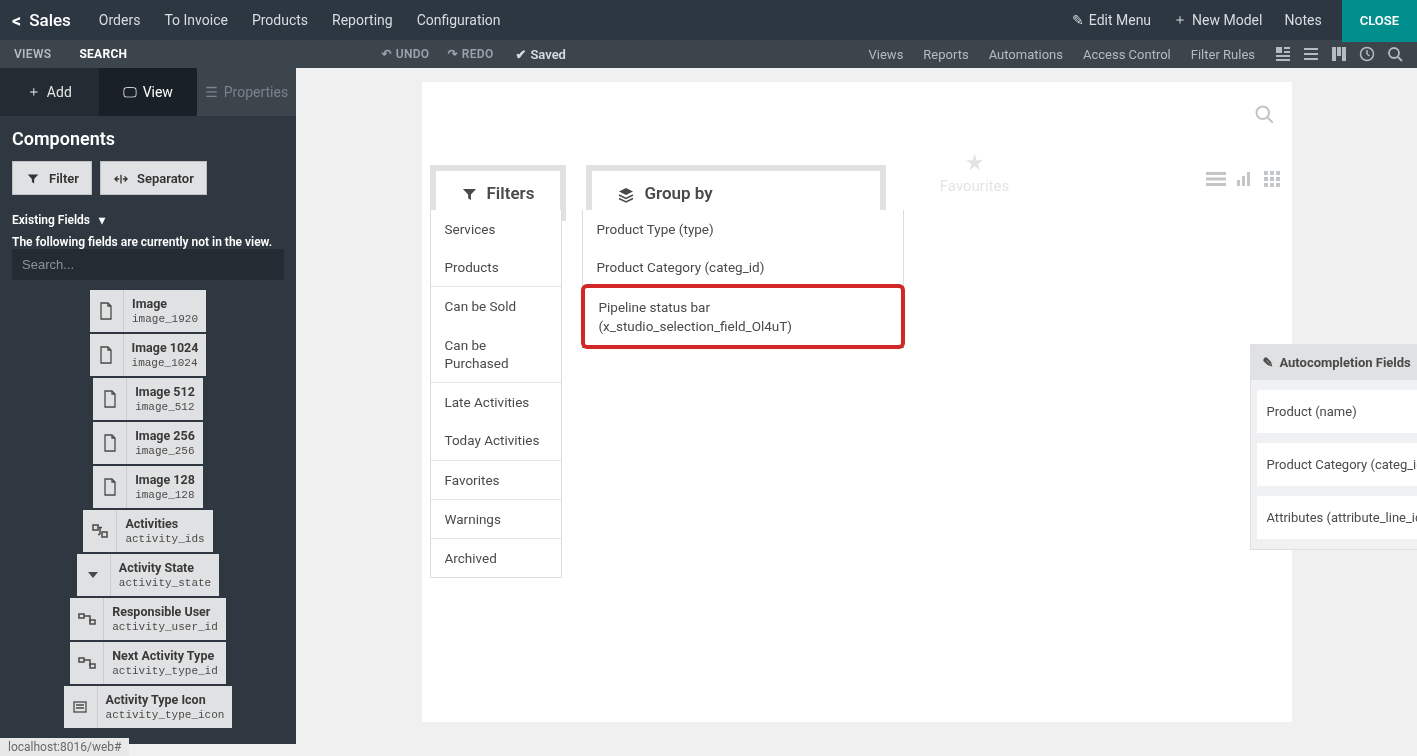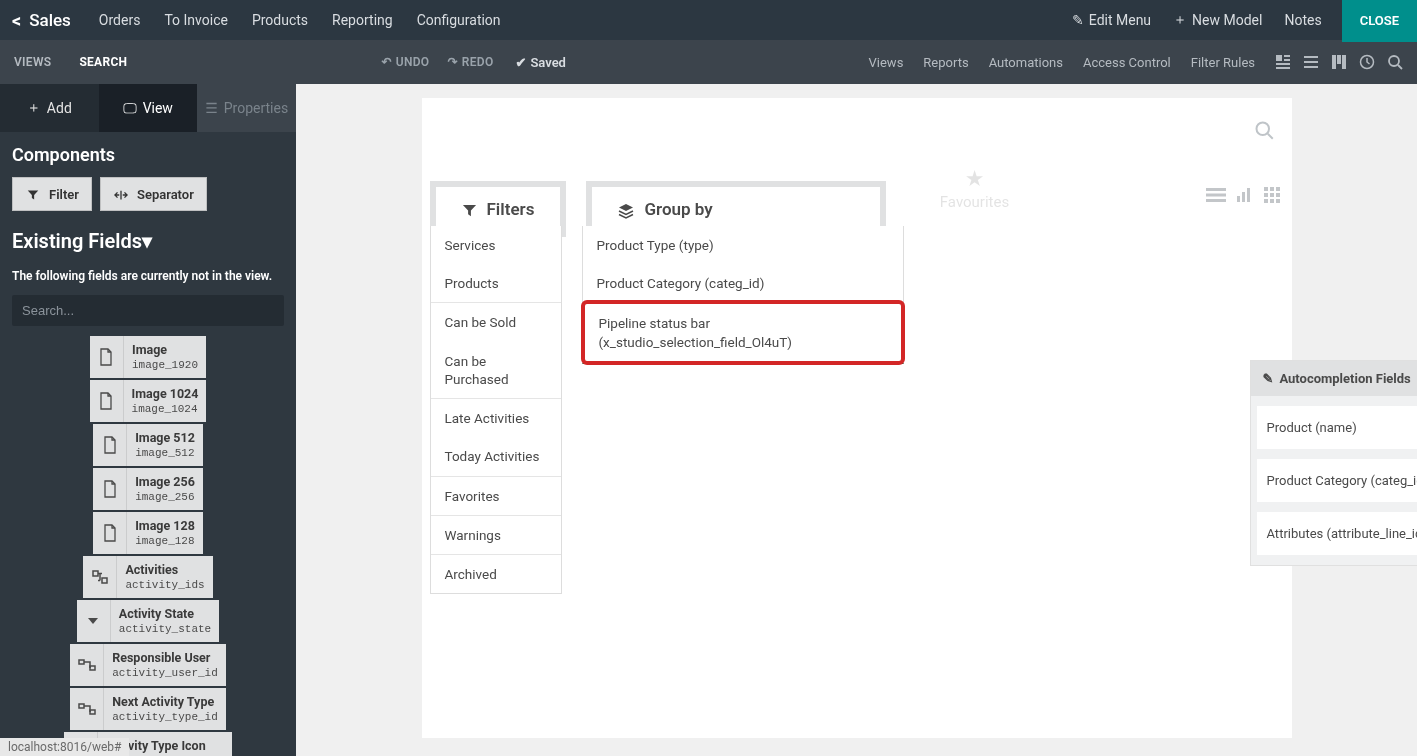--- a/index.html
+++ b/index.html
@@ -15,7 +15,7 @@
 .topbar .close-btn { background: #008f8c; color: #fff; font-weight: 600; padding: 0 18px; height: 44px; display: flex; align-items: center; margin-left: 20px; margin-right: -12px; cursor: pointer; }
 
 
-.toolbar2 { background: #3c444c; height: 44px; display: flex; align-items: center; color: #b5bbc1; font-size: 13px; }
+.toolbar2 { background: #3c444c; height: 28px; display: flex; align-items: center; color: #b5bbc1; font-size: 13px; }
 .toolbar2 .left { display: flex; align-items: center; }
 .toolbar2 .tab2 { padding: 0 14px; height: 40px; display: flex; align-items: center; font-size: 12px; font-weight: 600; cursor: pointer; letter-spacing: 0.3px; }
 .toolbar2 .tab2.active { color: #fff; font-weight: 700; }

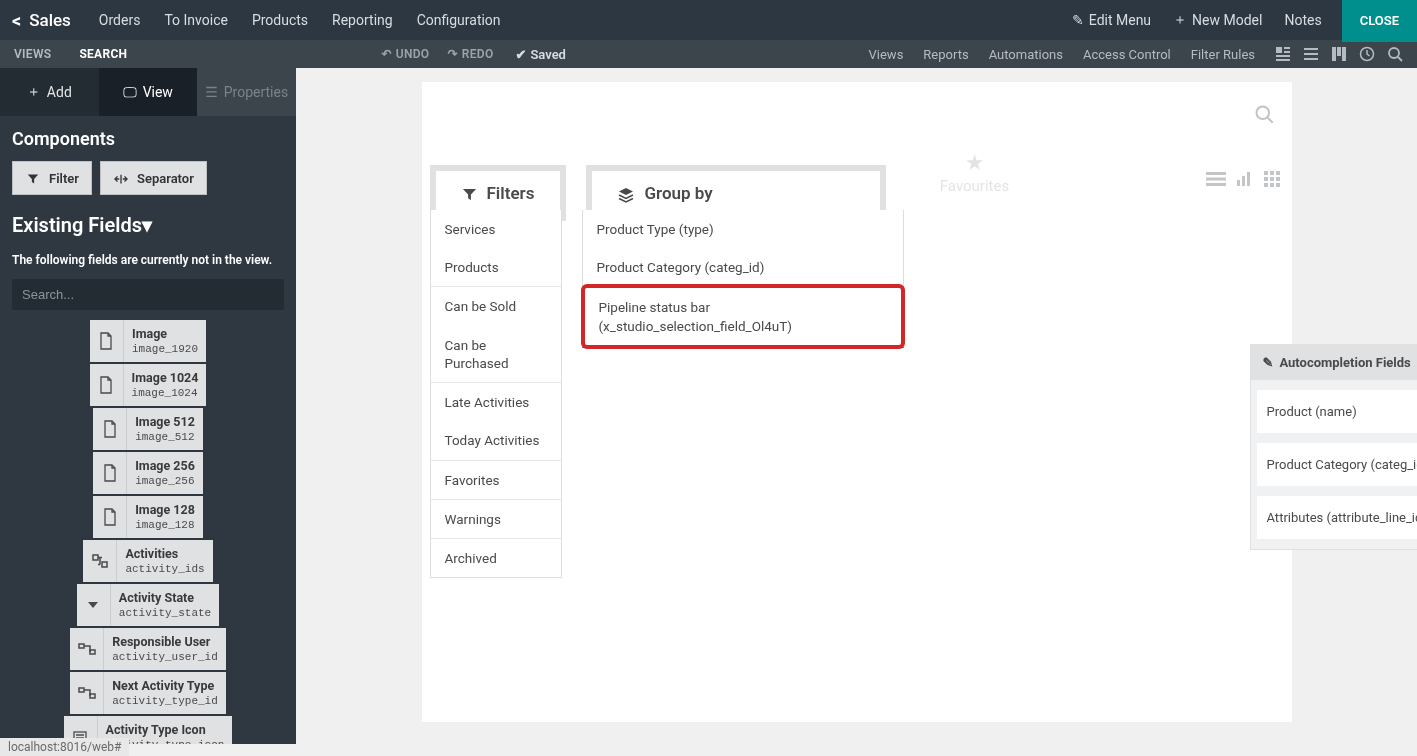--- a/index.html
+++ b/index.html
@@ -42,7 +42,7 @@
 .comp-buttons { display: flex; gap: 8px; margin-bottom: 18px; }
 .comp-btn { background: #e0e1e2; border: 1px solid #bfc0c1; color: #333; height: 34px; display: flex; align-items: center; gap: 8px; padding: 0 12px; cursor: pointer; font-size: 13px; font-weight: 600; }
 .comp-btn .ci { width: 16px; text-align: center; }
-.existing-title { font-size: 20px; font-weight: 600; color: #fff; margin-bottom: 16px; display: flex; align-items: center; gap: 0; cursor: pointer; }
+.existing-title { font-size: 12px; font-weight: 600; color: #fff; margin-bottom: 8px; display: flex; align-items: center; gap: 9px; cursor: pointer; }
 .existing-sub { font-size: 12px; color: #fff; font-weight: 600; margin-bottom: 12px; }
 .search-box { background: #242c33; border: none; color: #cfd3d7; padding: 8px 10px; width: 100%; margin-bottom: 10px; font-size: 13px; border-radius: 2px; }
 .search-box::placeholder { color: #8b939b; }

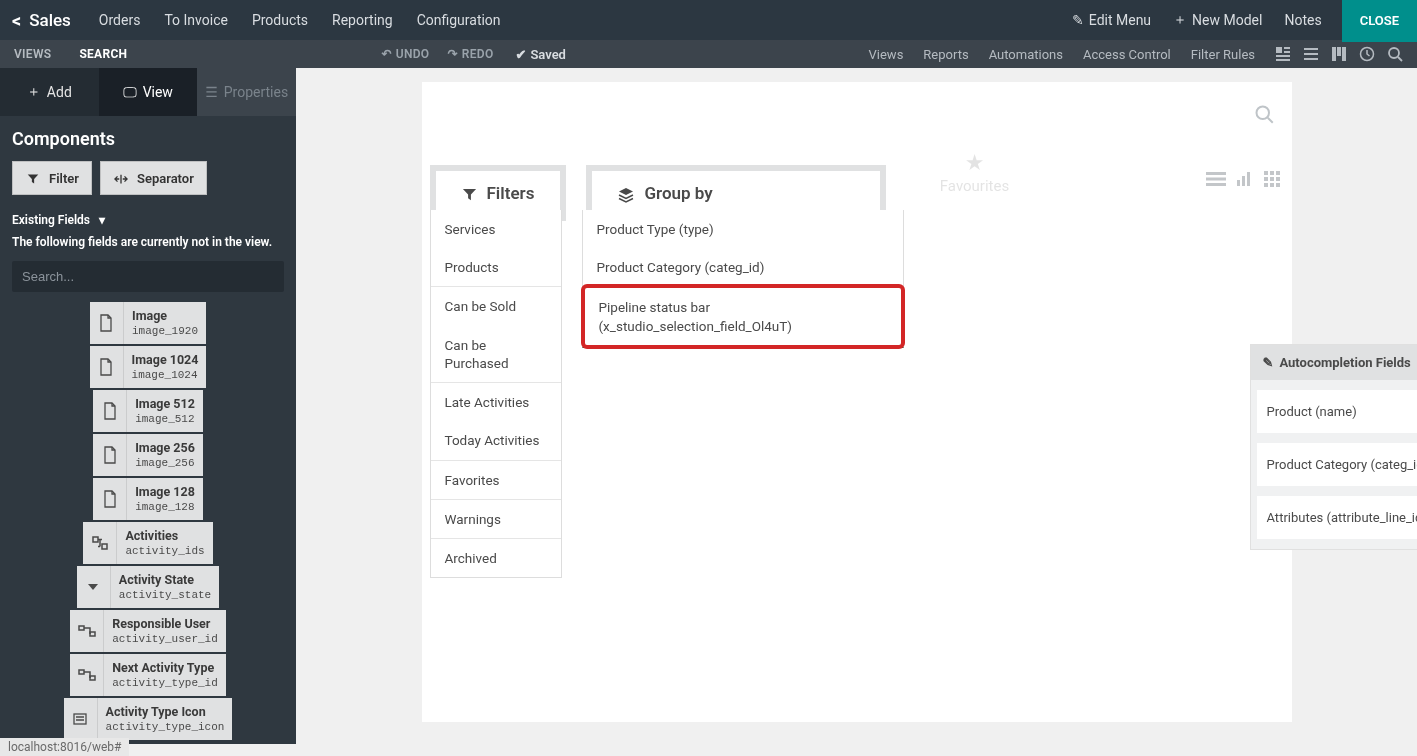--- a/index.html
+++ b/index.html
@@ -43,7 +43,7 @@
 .comp-btn { background: #e0e1e2; border: 1px solid #bfc0c1; color: #333; height: 34px; display: flex; align-items: center; gap: 8px; padding: 0 12px; cursor: pointer; font-size: 13px; font-weight: 600; }
 .comp-btn .ci { width: 16px; text-align: center; }
 .existing-title { font-size: 12px; font-weight: 600; color: #fff; margin-bottom: 8px; display: flex; align-items: center; gap: 9px; cursor: pointer; }
-.existing-sub { font-size: 12px; color: #fff; font-weight: 600; margin-bottom: 12px; }
+.existing-sub { font-size: 12px; color: #fff; font-weight: 600; margin-bottom: 0; }
 .search-box { background: #242c33; border: none; color: #cfd3d7; padding: 8px 10px; width: 100%; margin-bottom: 10px; font-size: 13px; border-radius: 2px; }
 .search-box::placeholder { color: #8b939b; }
 .field-list { display: flex; flex-direction: column; gap: 2px; align-items: center; }

